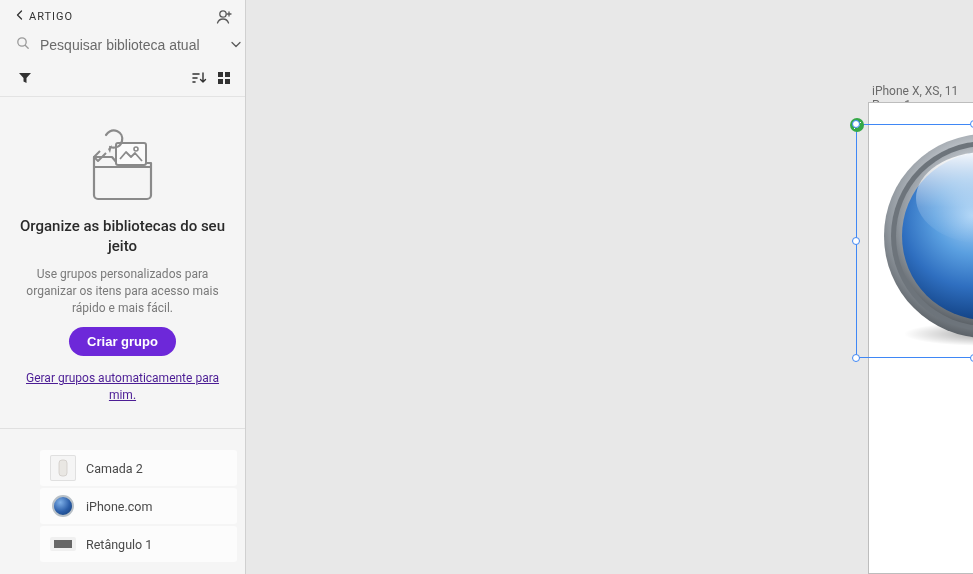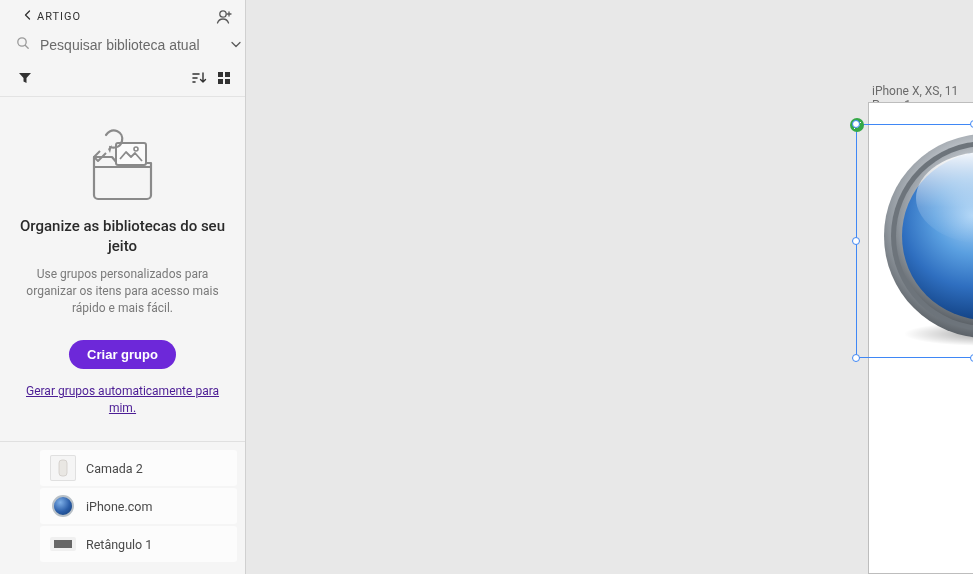--- a/index.html
+++ b/index.html
@@ -25,7 +25,7 @@
       display: flex;
       align-items: center;
       justify-content: space-between;
-      padding: 8px 14px 6px 24px;
+      padding: 8px 14px 6px 16px;
     }
     .back-row { display: flex; align-items: center; gap: 6px; cursor: pointer; }
     .back-chev { font-size: 11px; color: #323232; }

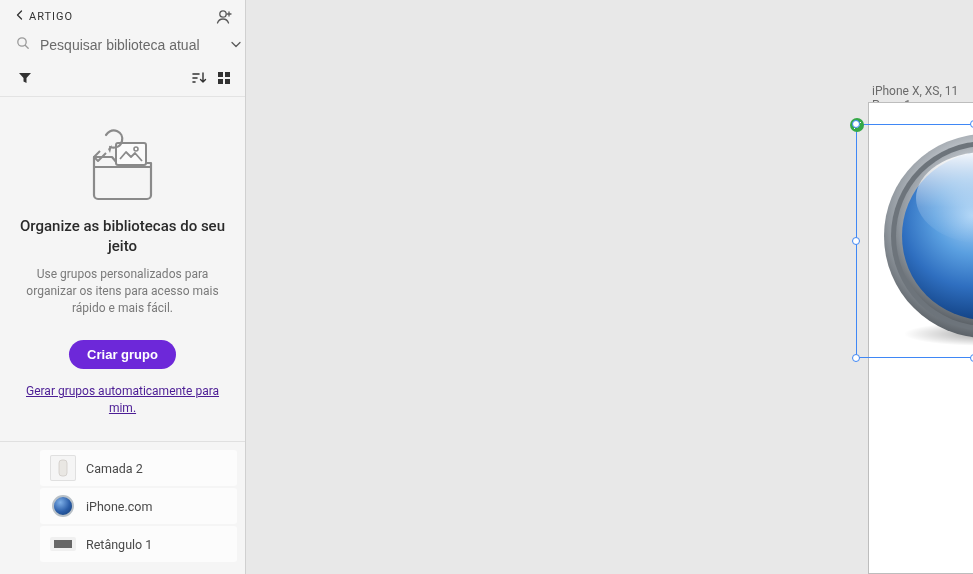--- a/index.html
+++ b/index.html
@@ -56,7 +56,7 @@
     }
     .panel-illu { margin: 6px auto 14px auto; display: block; }
     .panel-title { font-size: 15px; font-weight: 500; margin-bottom: 10px; color: #2a2a2a; line-height: 1.3; }
-    .panel-desc { font-size: 12px; color: #7a7a7a; margin-bottom: 24px; line-height: 1.4; padding: 0 6px; }
+    .panel-desc { font-size: 12px; color: #7a7a7a; margin-bottom: 11px; line-height: 1.4; padding: 0 6px; }
     .btn-primary {
       background: #6d28d9; color: #fff; border: none; border-radius: 16px;
       padding: 7px 18px; font-size: 13px; font-weight: 600; cursor: pointer;

